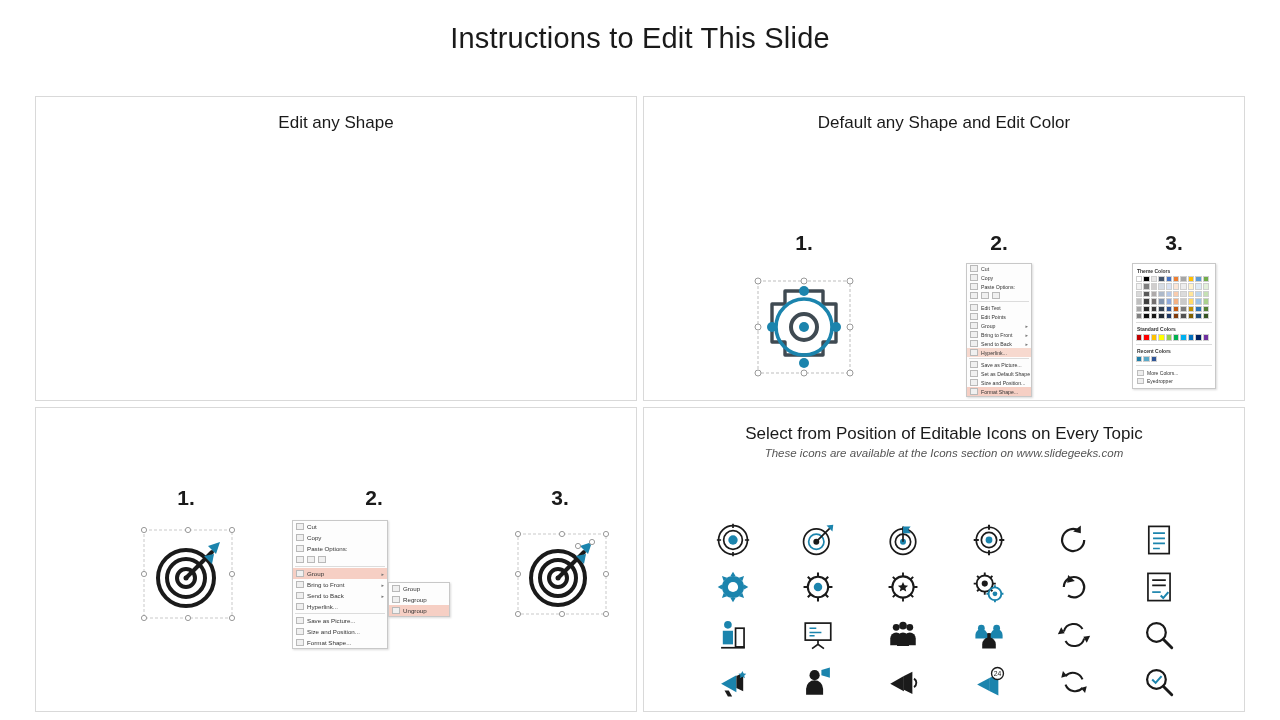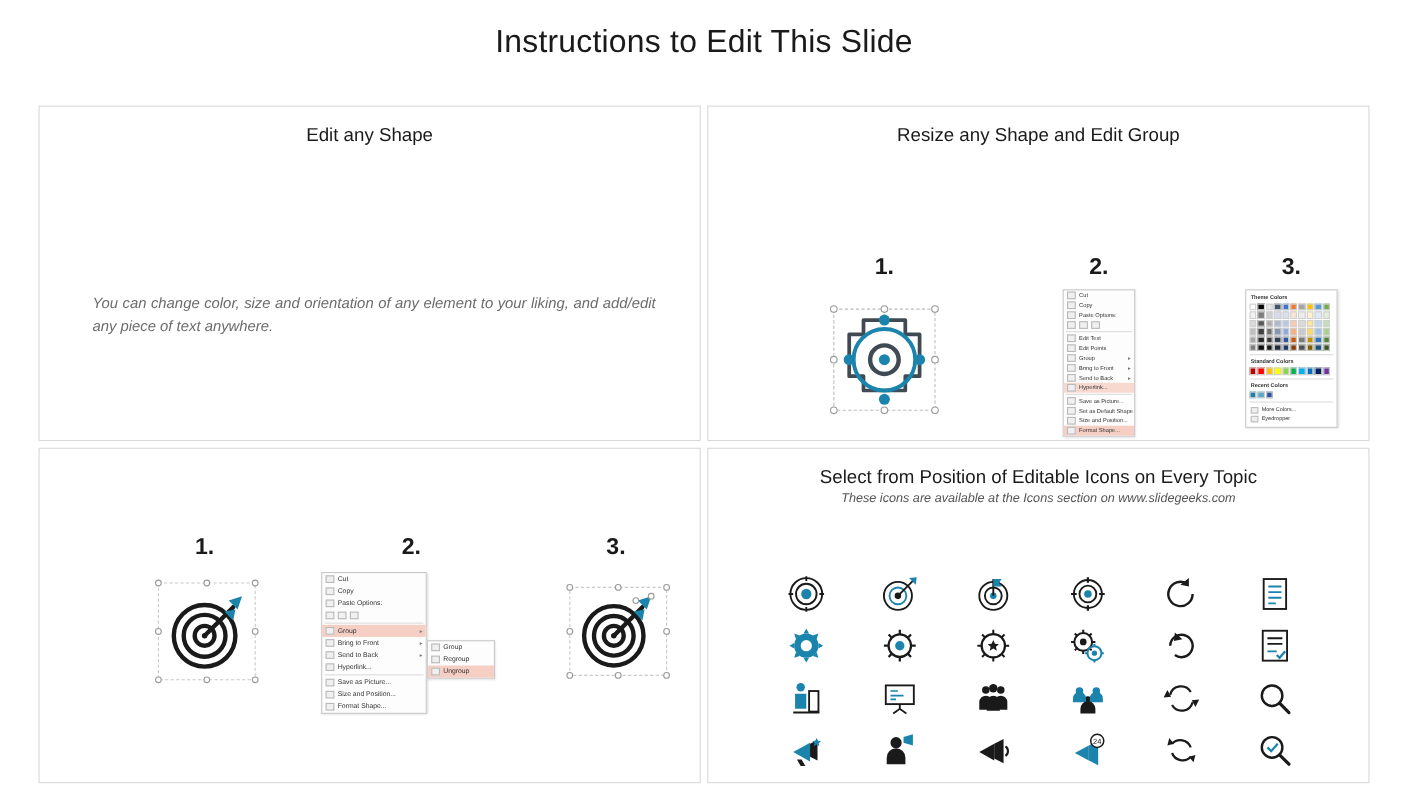--- a/index.html
+++ b/index.html
@@ -154,7 +154,7 @@
     </div>
 
     <div class="panel">
-      <div class="panel-title">Resize any Shape and Edit Group</div>
+      <div class="panel-title">Default any Shape and Edit Color</div>
 
       <div class="p2-row">
 

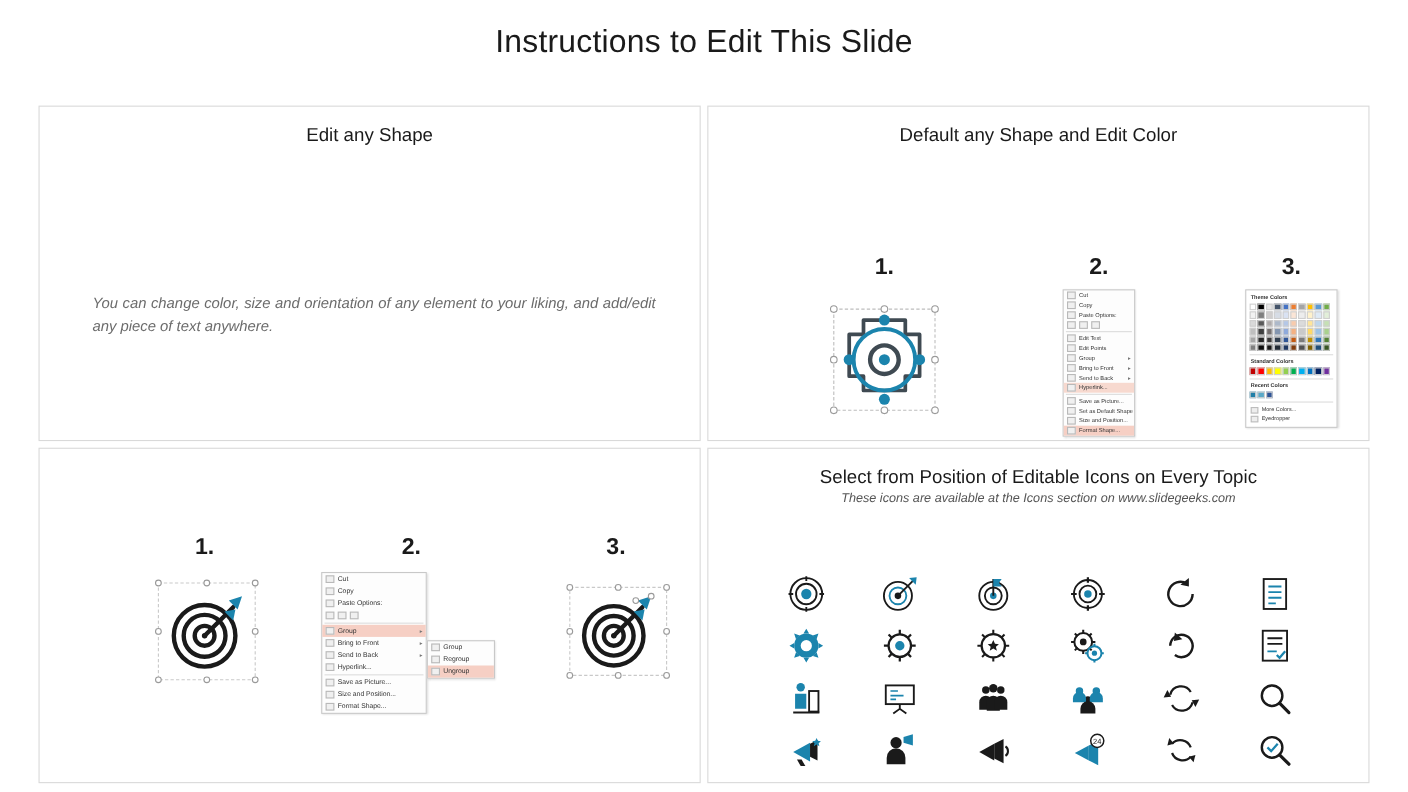--- a/index.html
+++ b/index.html
@@ -150,7 +150,6 @@
 
     <div class="panel">
       <div class="panel-title">Edit any Shape</div>
-      <p class="para p2">You can change color, size and orientation of any element to your liking, and add/edit any piece of text anywhere.</p>
     </div>
 
     <div class="panel">

